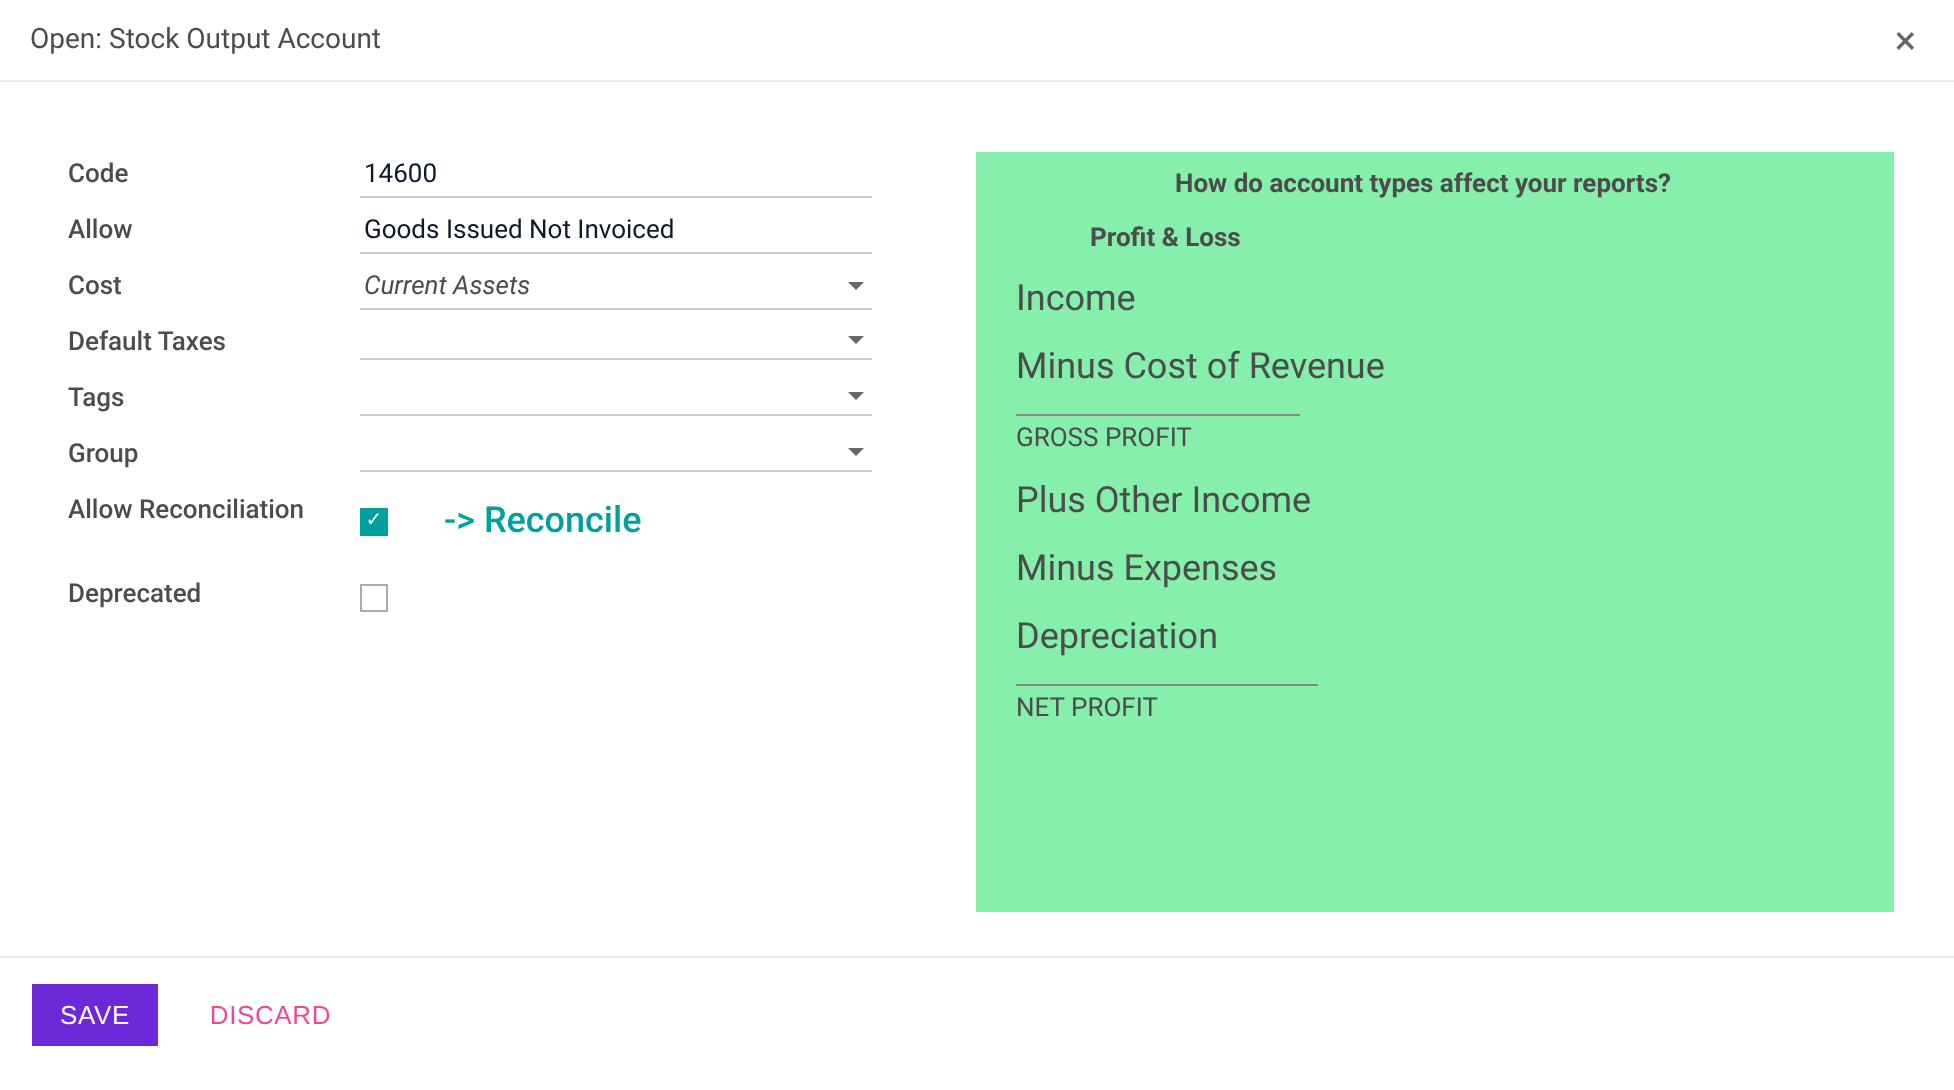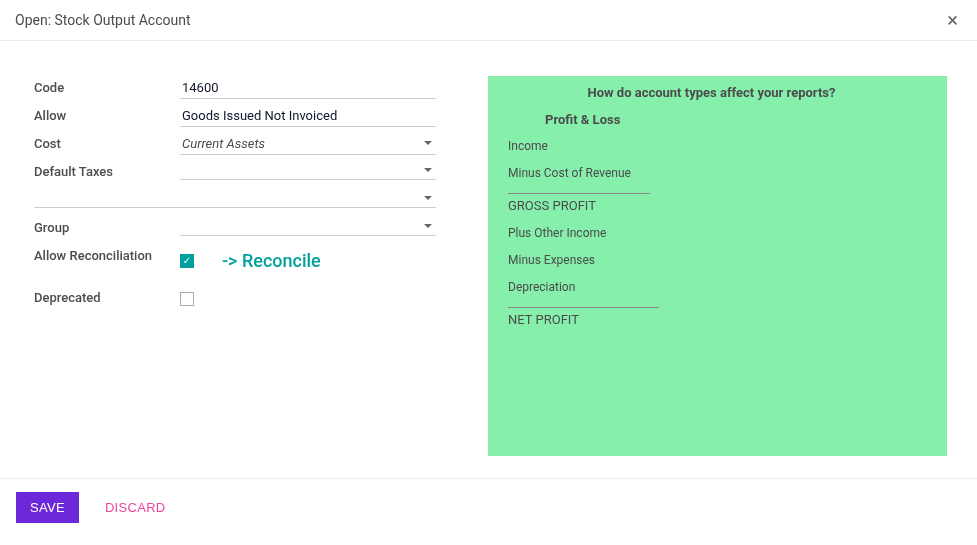--- a/index.html
+++ b/index.html
@@ -149,7 +149,7 @@
     padding-left: 43px;
   }
   .info-line {
-    font-size: 12px;
+    font-size: 18px;
     color: #4c4c4c;
     margin-bottom: 13px;
     padding-left: 6px;

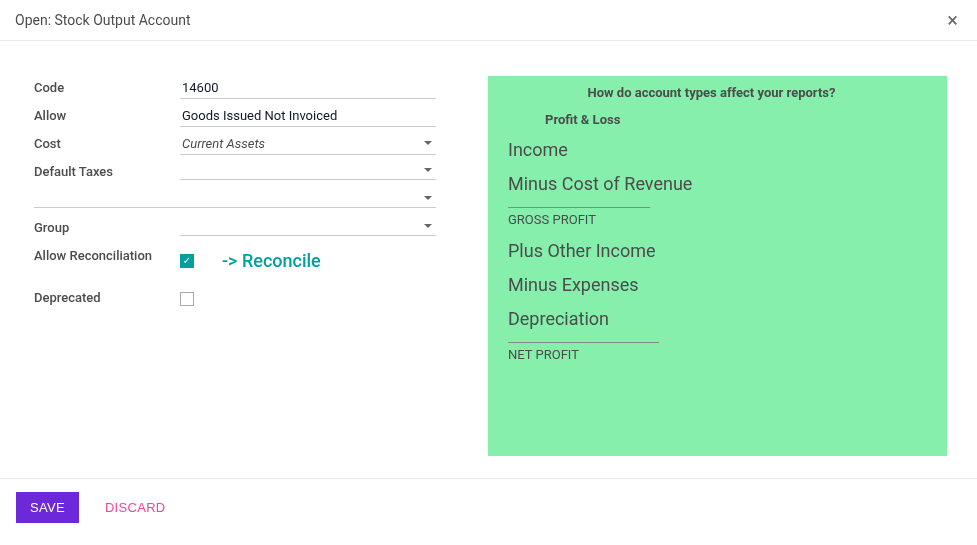--- a/index.html
+++ b/index.html
@@ -240,6 +240,7 @@
       </div>
 
       <div class="form-row">
+        <div class="form-label">Tags</div>
         <div class="form-control-wrap">
           <div class="select-wrap">
             <span class="value"></span>

